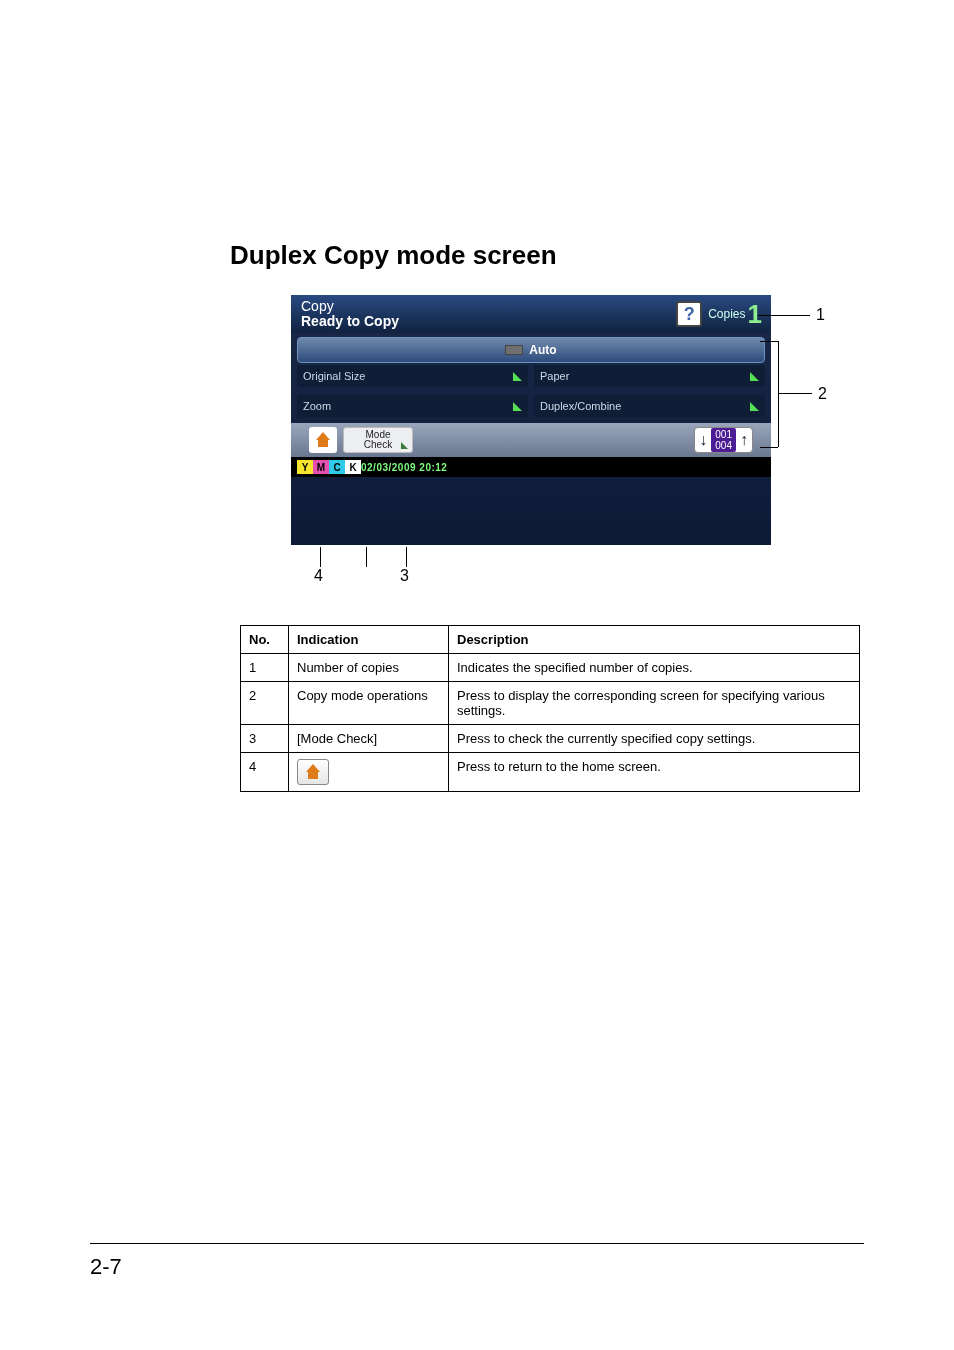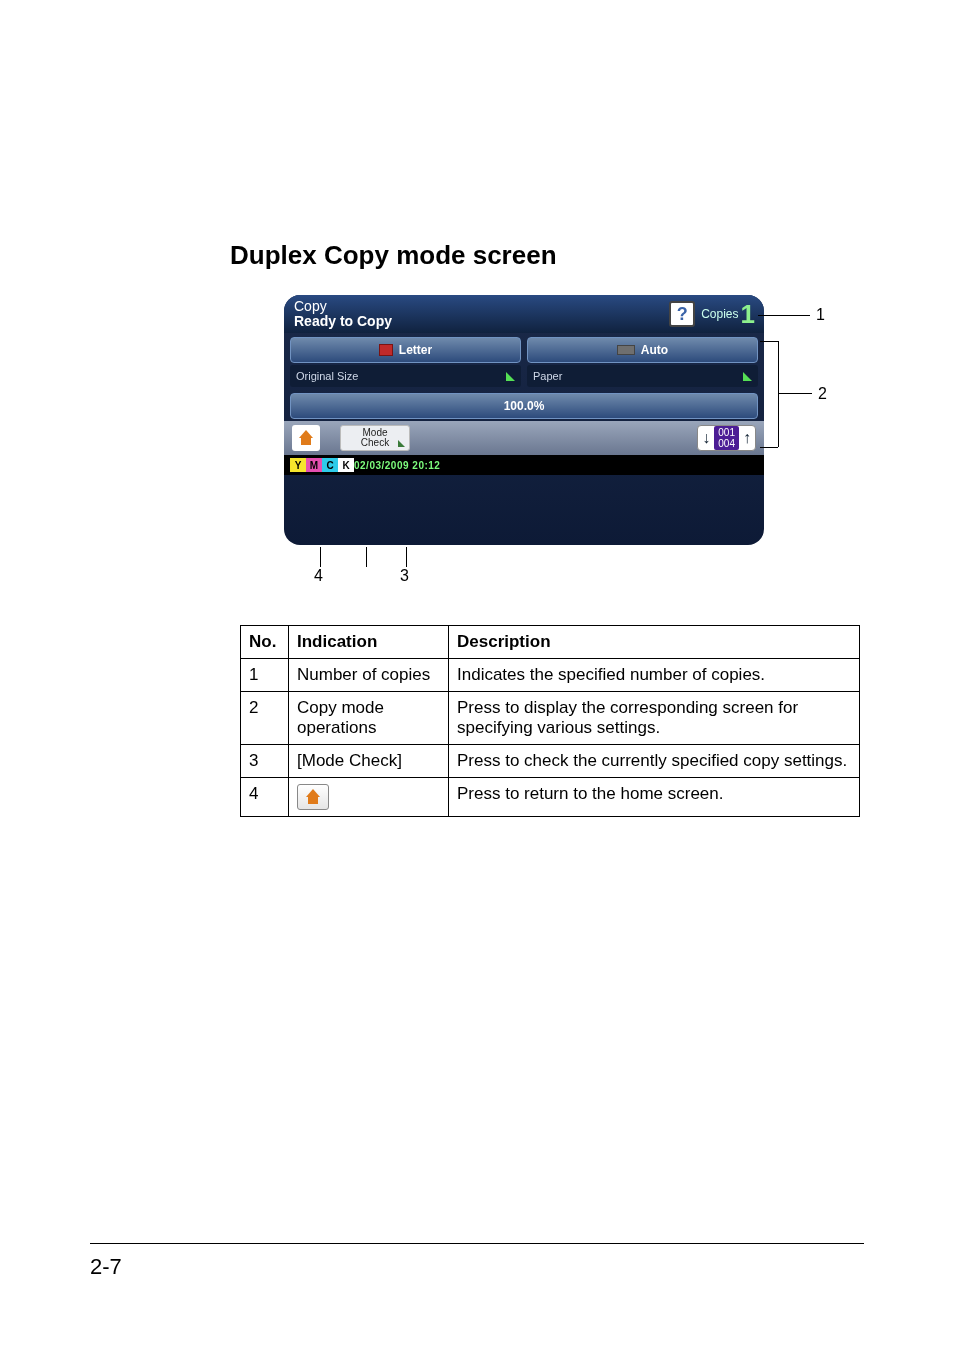--- a/index.html
+++ b/index.html
@@ -31,11 +31,11 @@
   }
   .device {
     position: absolute;
-    left: 4px; top: 0;
+    left: 11px; top: 0;
     width: 480px;
     height: 250px;
     background: linear-gradient(#1b2a4a, #0d1a36);
-    border-radius: 16px;
+    border-radius: 0;
     overflow: hidden;
   }
   .hdr {

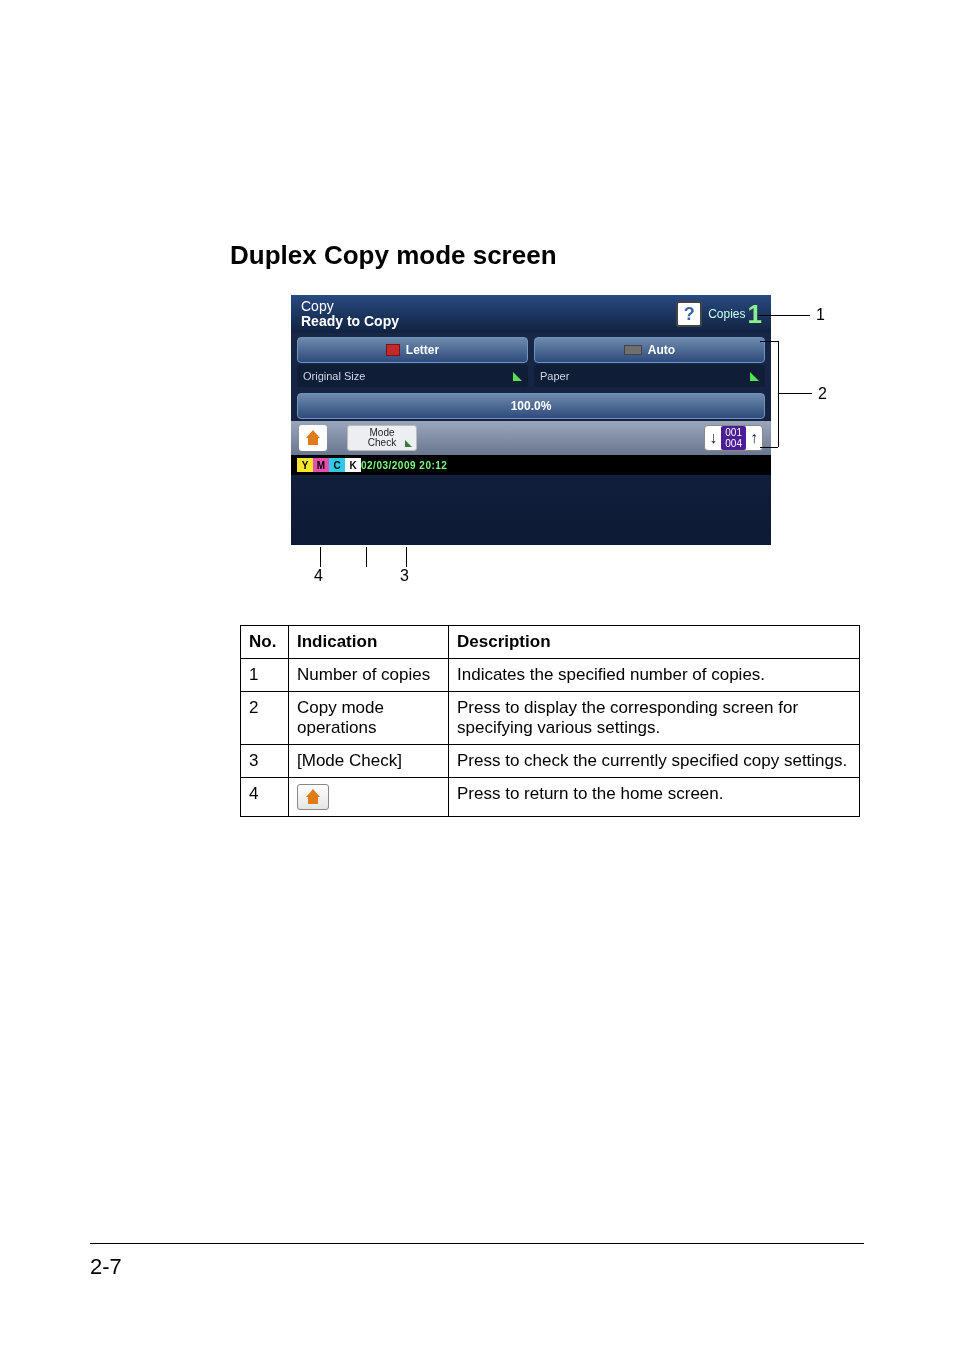--- a/index.html
+++ b/index.html
@@ -216,10 +216,6 @@
       <div class="panel-rows">
         <div class="row2">
           <div class="topbtn">
-            <span style="width:14px;height:12px;background:#c02a2a;border:1px solid #7a1313"></span>
-            <span>Letter</span>
-          </div>
-          <div class="topbtn">
             <span style="width:18px;height:10px;background:#6f6f6f;border:1px solid #444"></span>
             <span>Auto</span>
           </div>

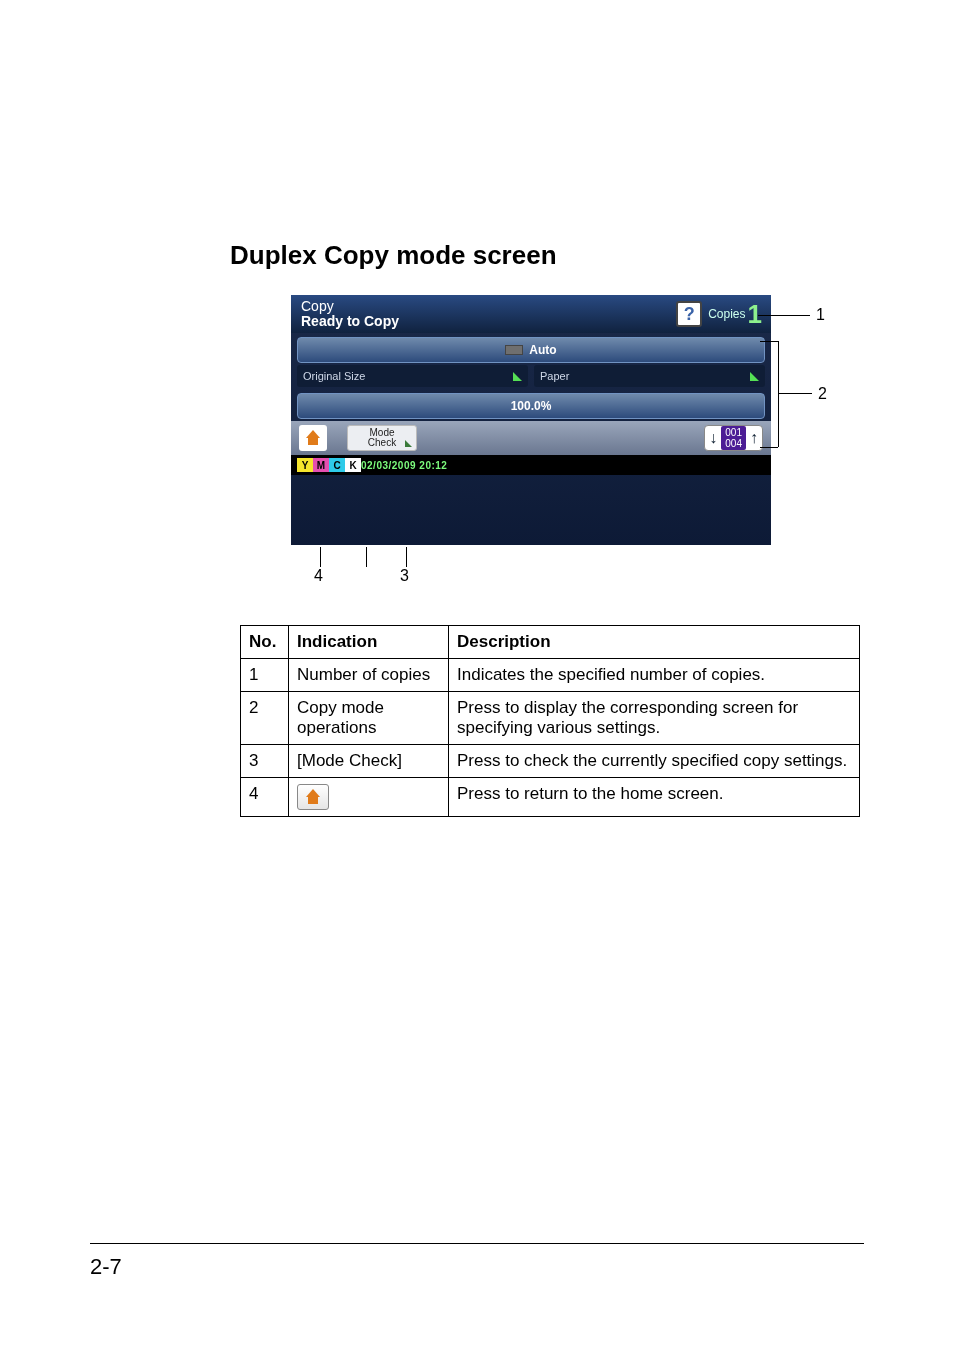--- a/index.html
+++ b/index.html
@@ -236,6 +236,16 @@
               <span>100.0%</span>
             </div>
         </div>
+        <div class="row2">
+          <div class="pill">
+            <span>Zoom</span>
+              <span class="tri"></span>
+          </div>
+          <div class="pill">
+            <span>Duplex/Combine</span>
+              <span class="tri"></span>
+          </div>
+        </div>
       </div>
 
       <div class="row-lower">

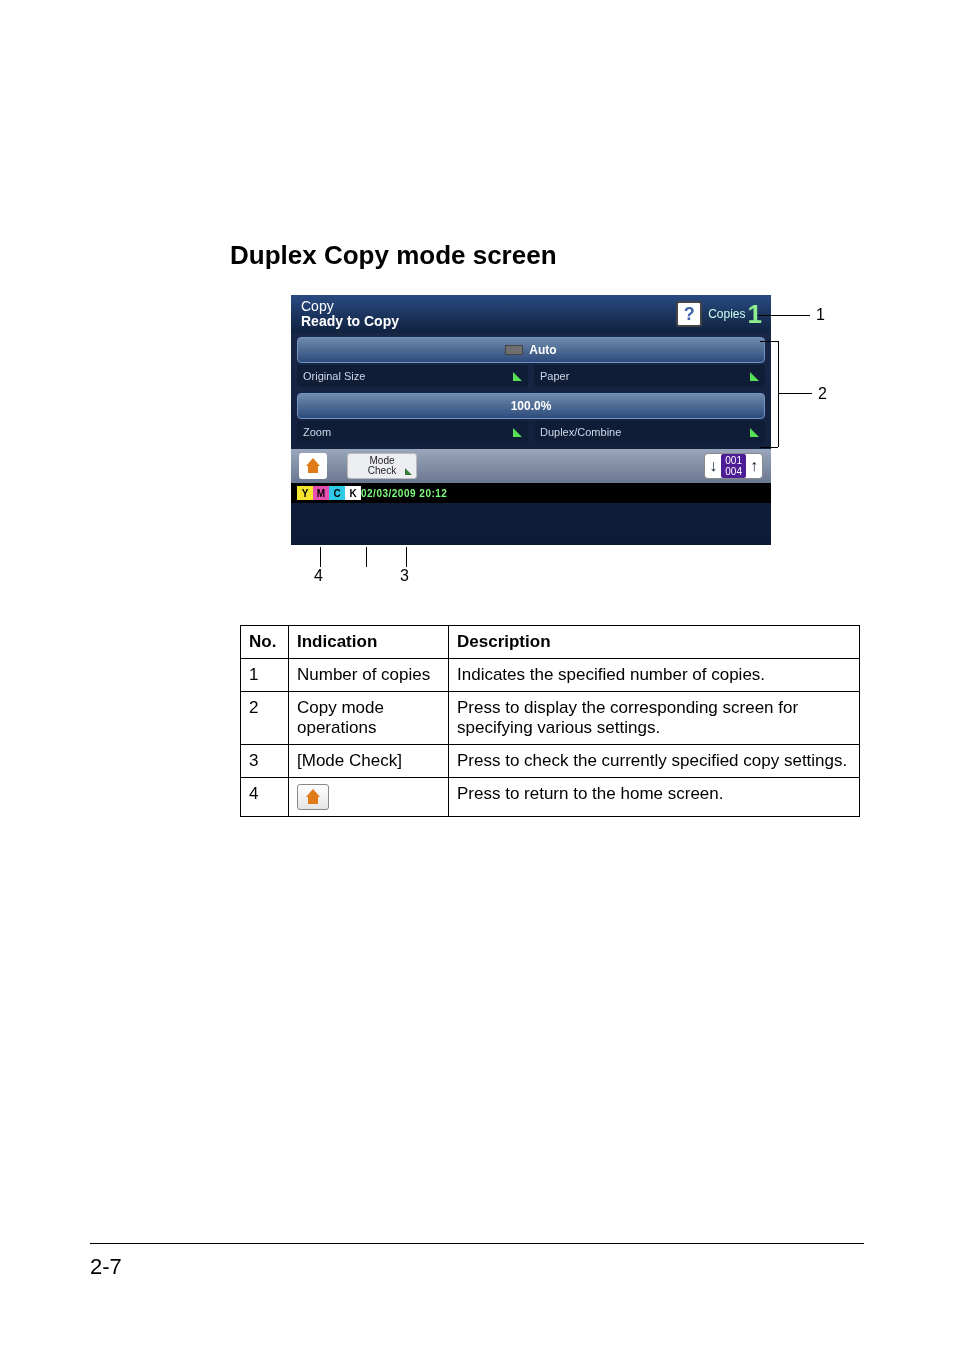--- a/index.html
+++ b/index.html
@@ -232,9 +232,6 @@
         </div>
 
         <div class="row2">
-          <div class="topbtn">
-              <span>100.0%</span>
-            </div>
         </div>
         <div class="row2">
           <div class="pill">

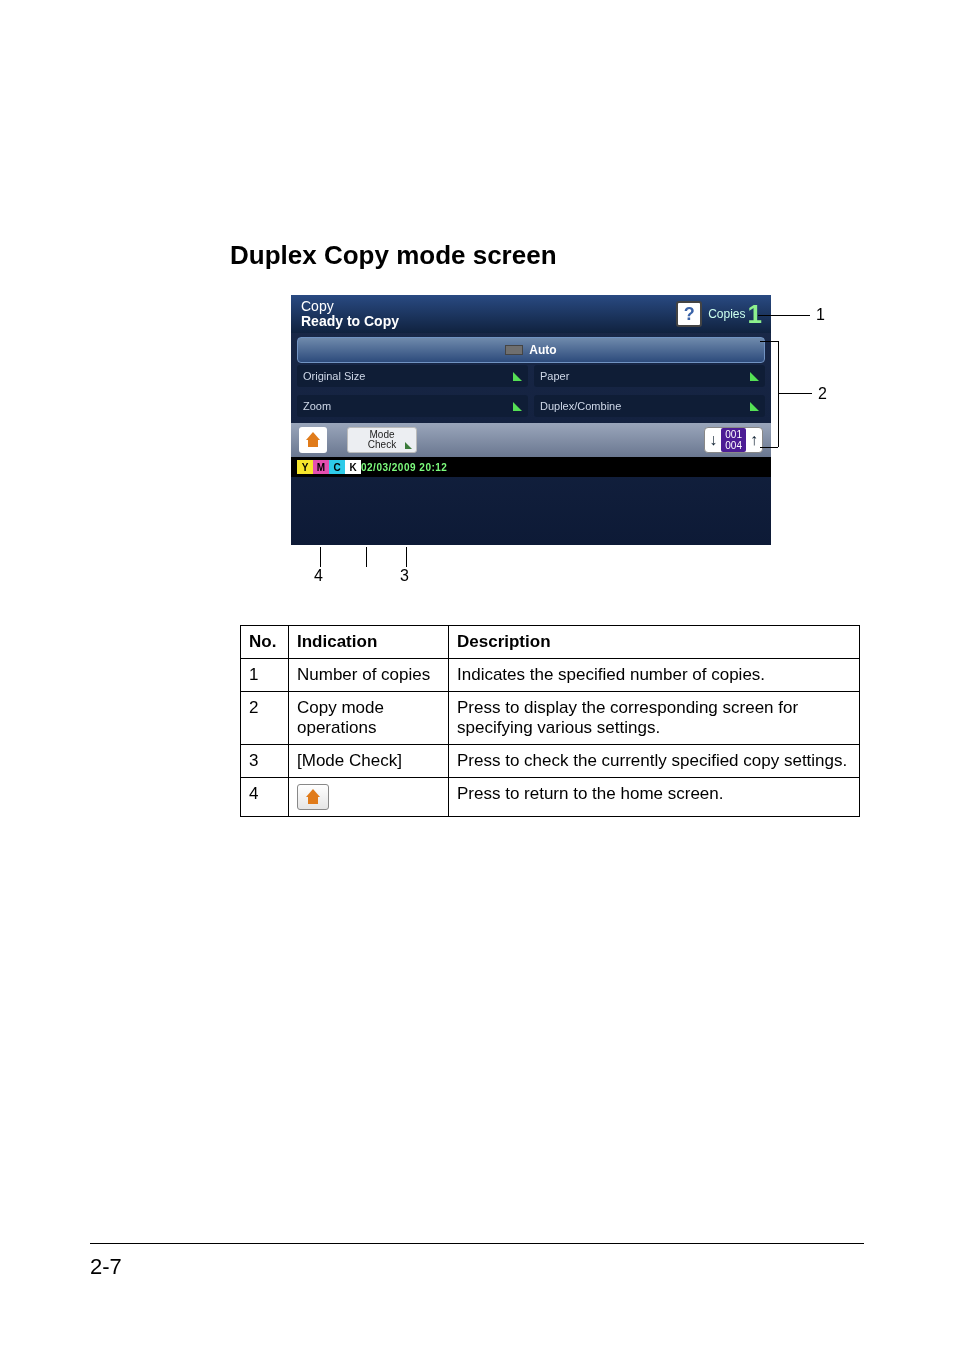--- a/index.html
+++ b/index.html
@@ -95,8 +95,8 @@
   .row-lower {
     display: flex; align-items: center;
     height: 34px;
-    padding: 0 8px;
-    gap: 20px;
+    padding: 0 18px;
+    gap: 6px;
     background: linear-gradient(#9aa6bb, #6a7790);
   }
   .home-ic {

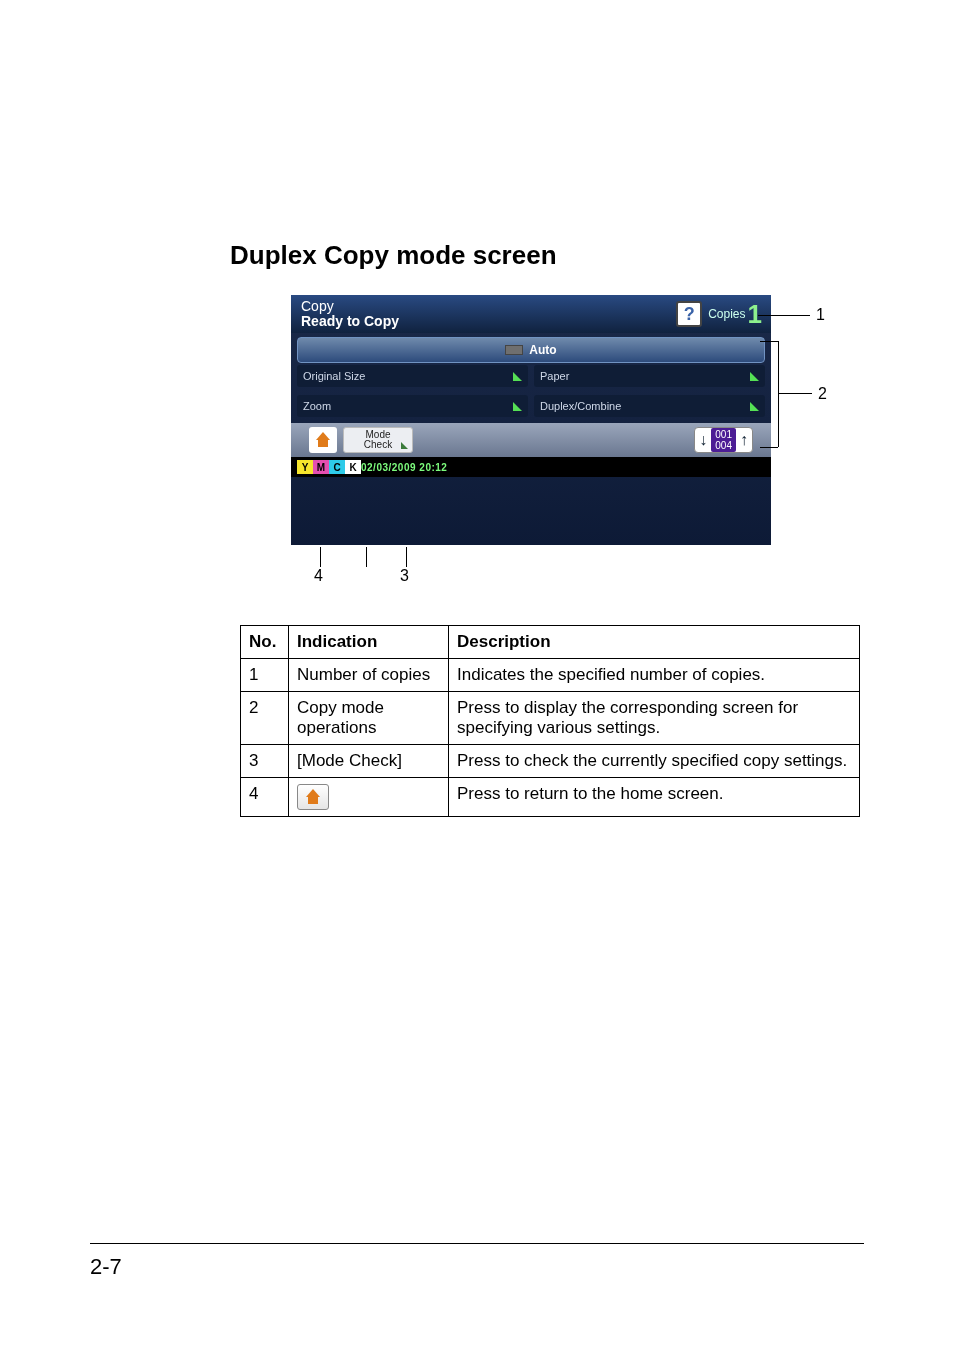--- a/index.html
+++ b/index.html
@@ -164,7 +164,7 @@
     margin: 20px 0 0 150px;
     border-collapse: collapse;
     width: 620px;
-    font-size: 17px;
+    font-size: 13px;
   }
   table.desc th, table.desc td {
     border: 1px solid #000;

